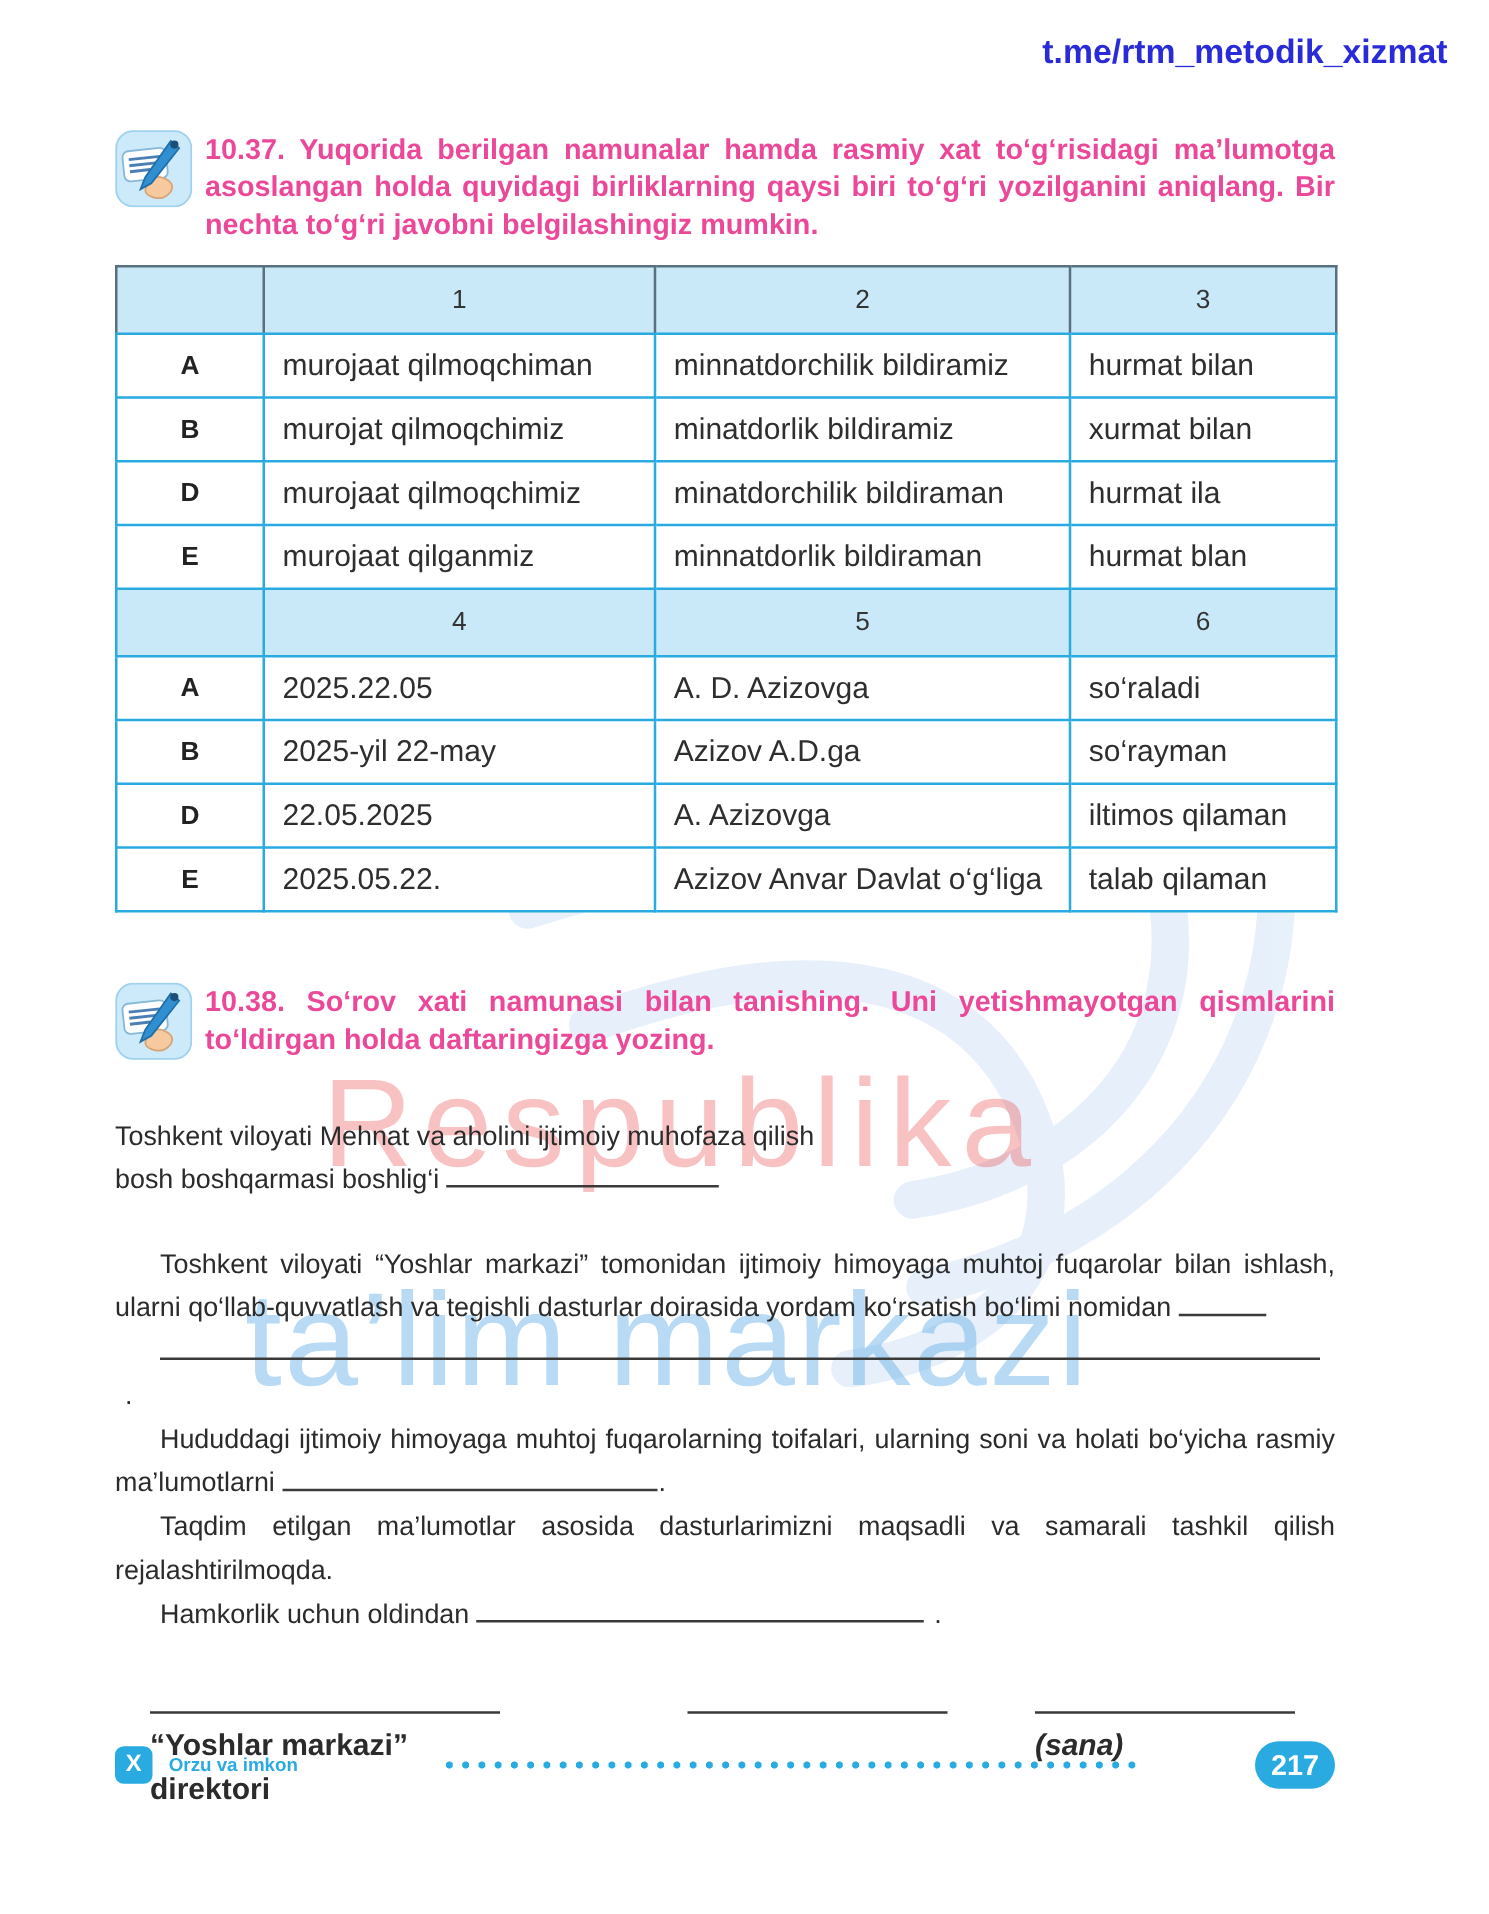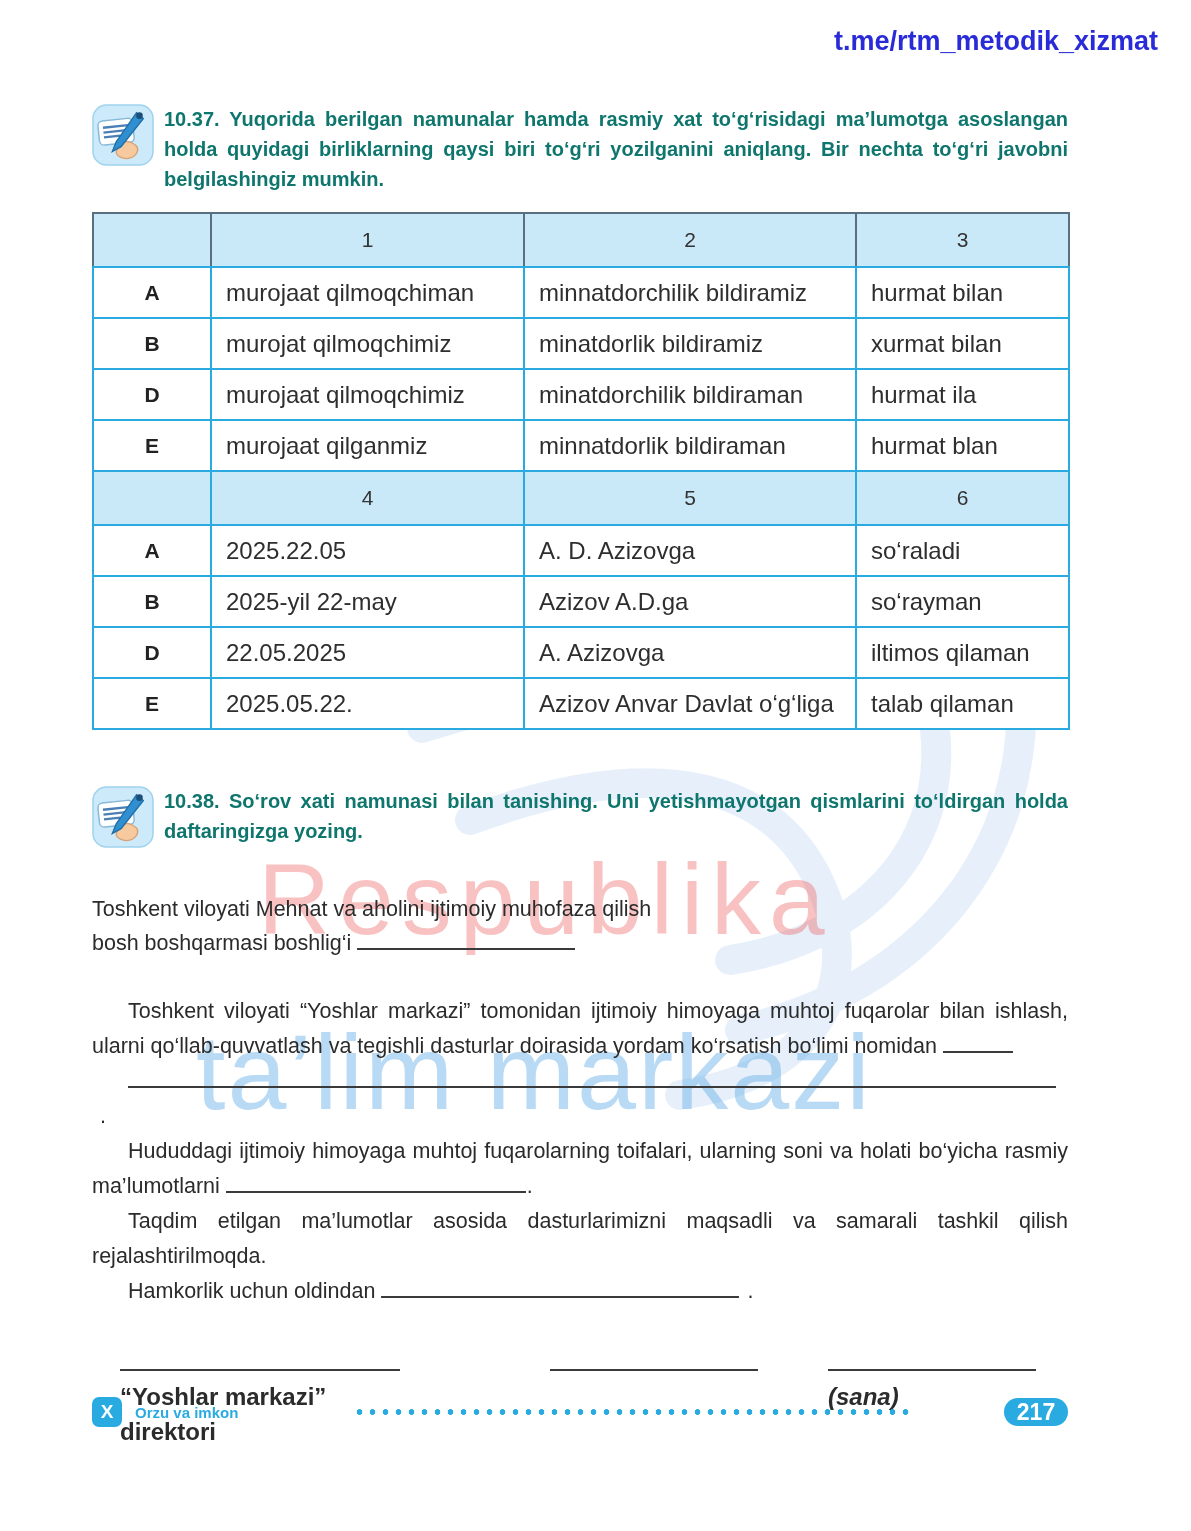--- a/index.html
+++ b/index.html
@@ -27,7 +27,7 @@
 
   .exercise { display:flex; align-items:flex-start; }
   .ex-icon { flex:none; width:62px; height:62px; margin-right:10px; }
-  .ex-text { font-size:20px; line-height:30px; font-weight:bold; color:#0f766e;
+  .ex-text { font-size:23px; line-height:30px; font-weight:bold; color:#ec4899;
              text-align:justify; }
 
   

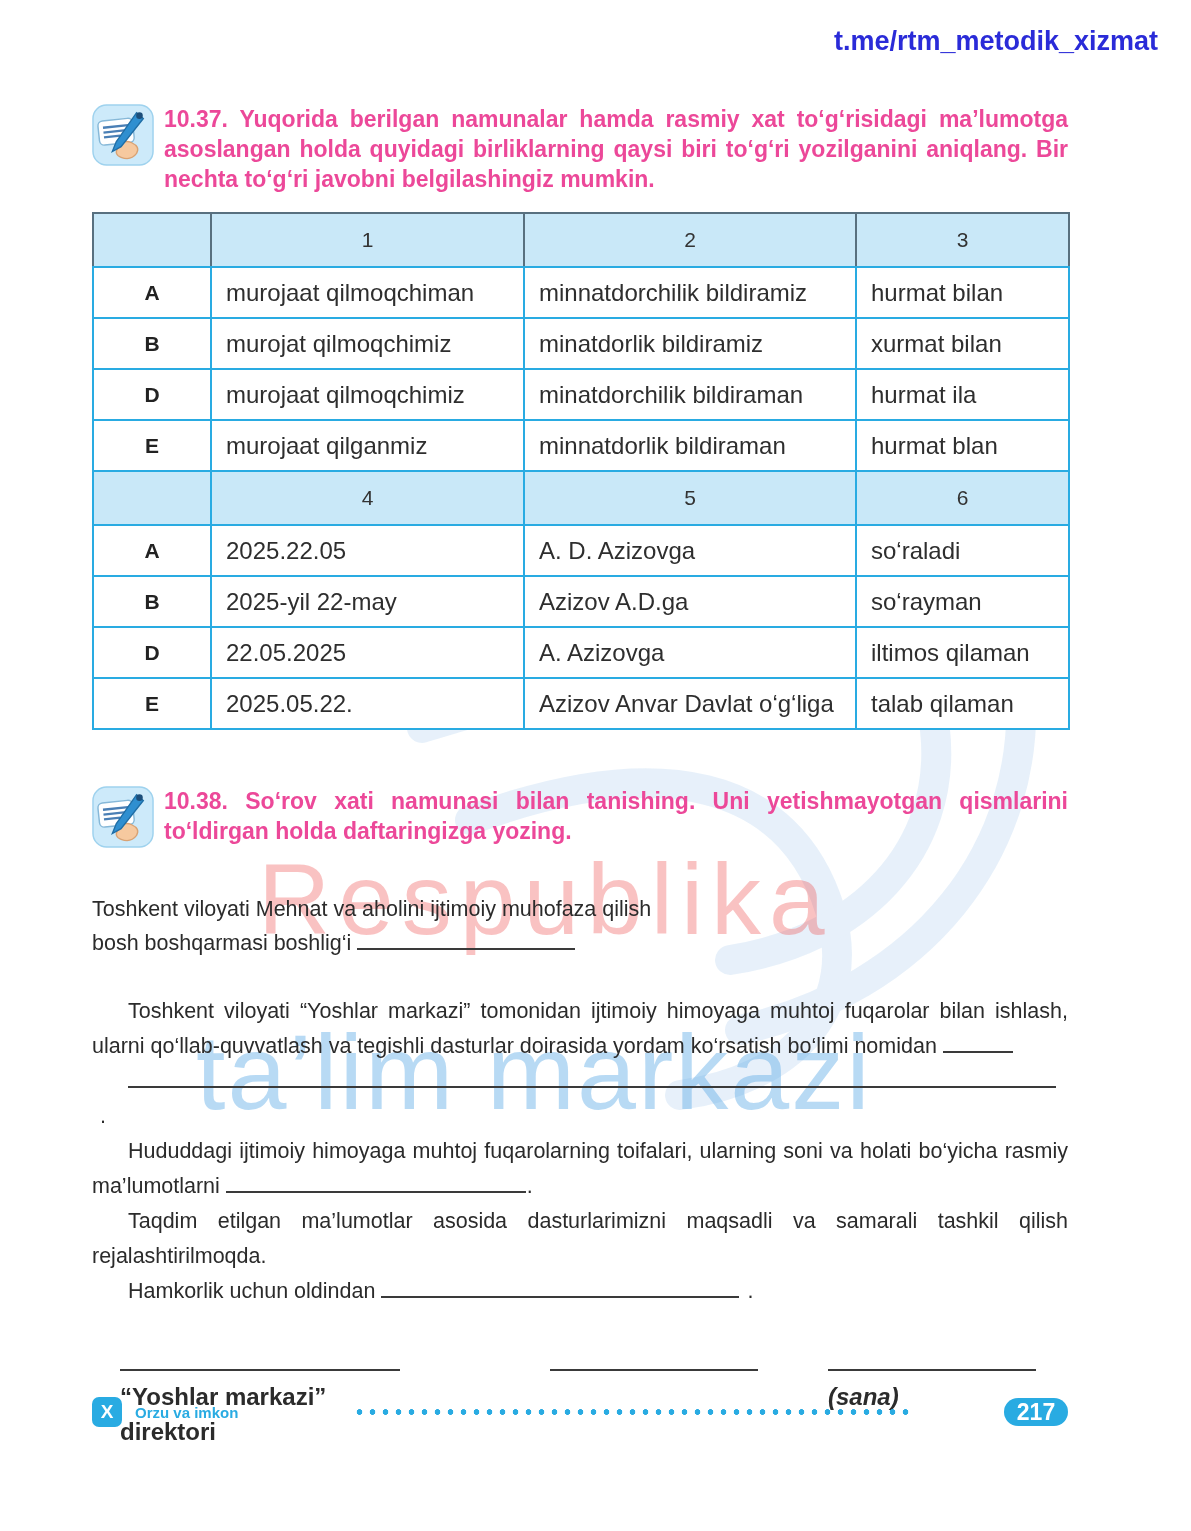--- a/index.html
+++ b/index.html
@@ -75,7 +75,7 @@
   .leader { flex:1; height:8px; margin:0 95px 0 115px;
             background-image:radial-gradient(circle, #29abe2 2.6px, rgba(0,0,0,0) 3.1px);
             background-size:13px 8px; background-repeat:repeat-x; background-position:left center; }
-  .page-pill { flex:none; width:64px; height:28px; border-radius:19px; background:#29abe2;
+  .page-pill { flex:none; width:64px; height:38px; border-radius:19px; background:#29abe2;
                color:#fff; font-size:23px; font-weight:bold; display:flex;
                align-items:center; justify-content:center; }
 </style>

